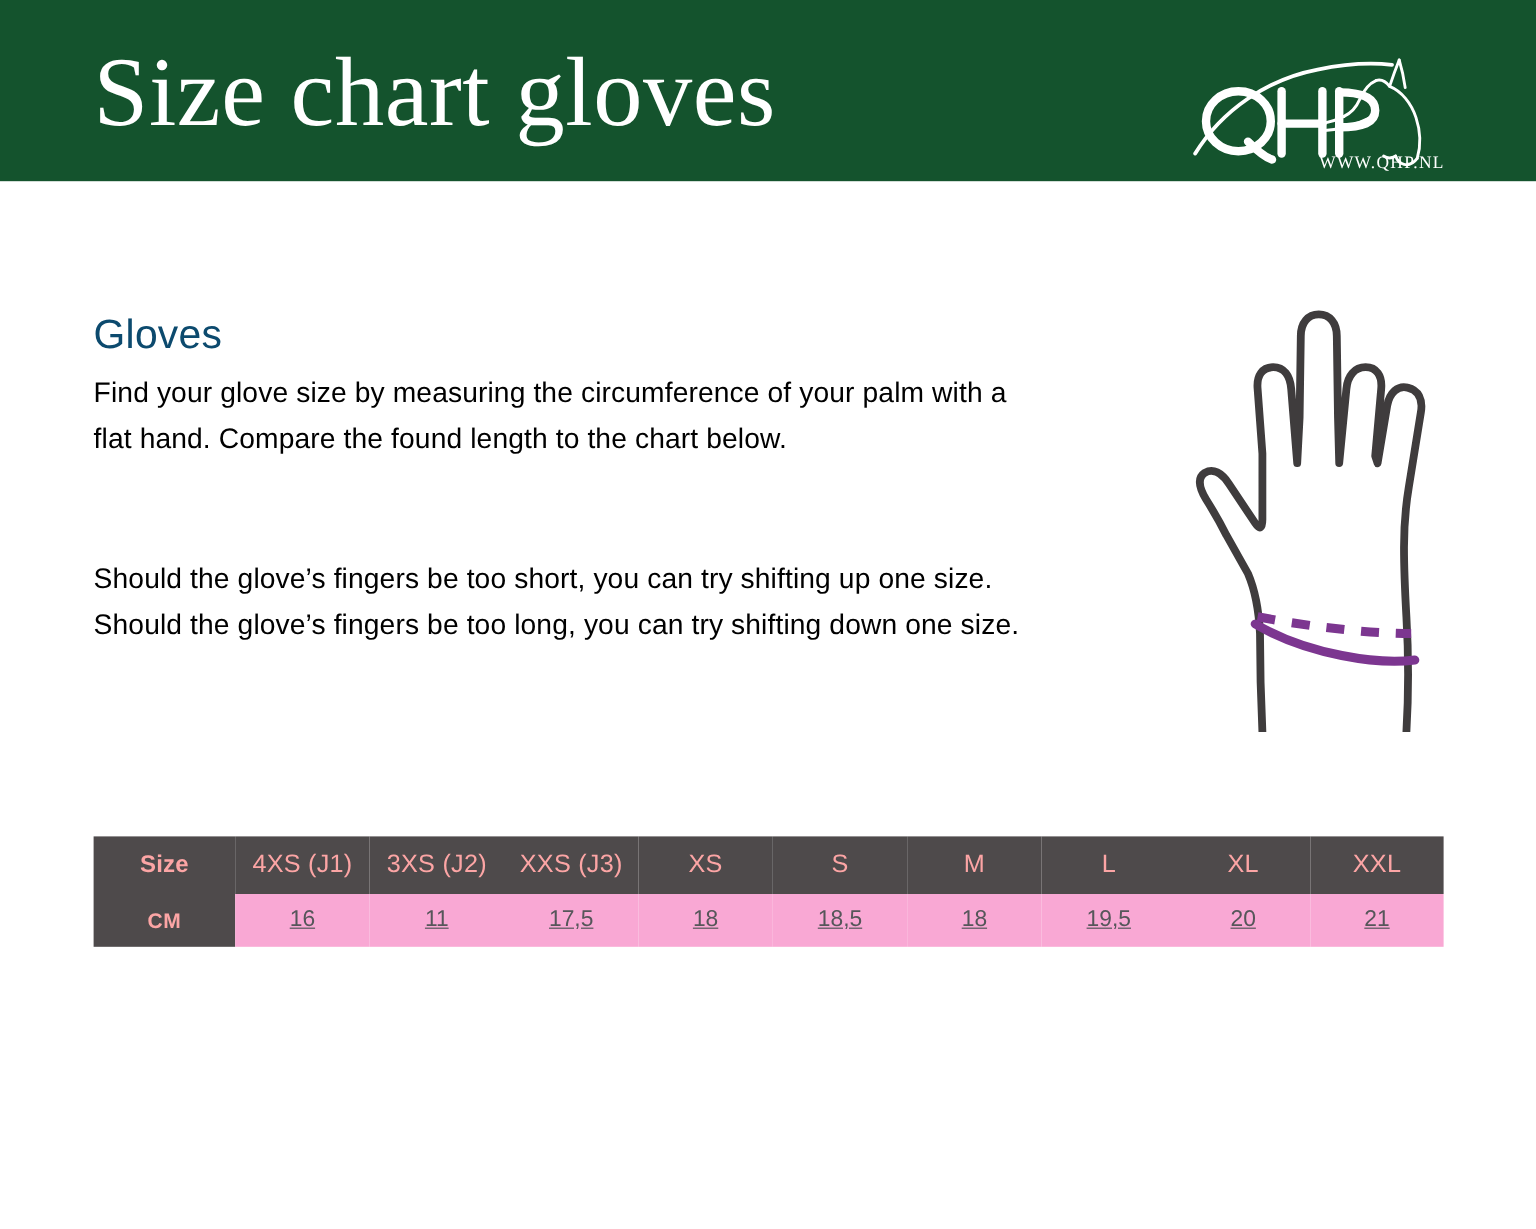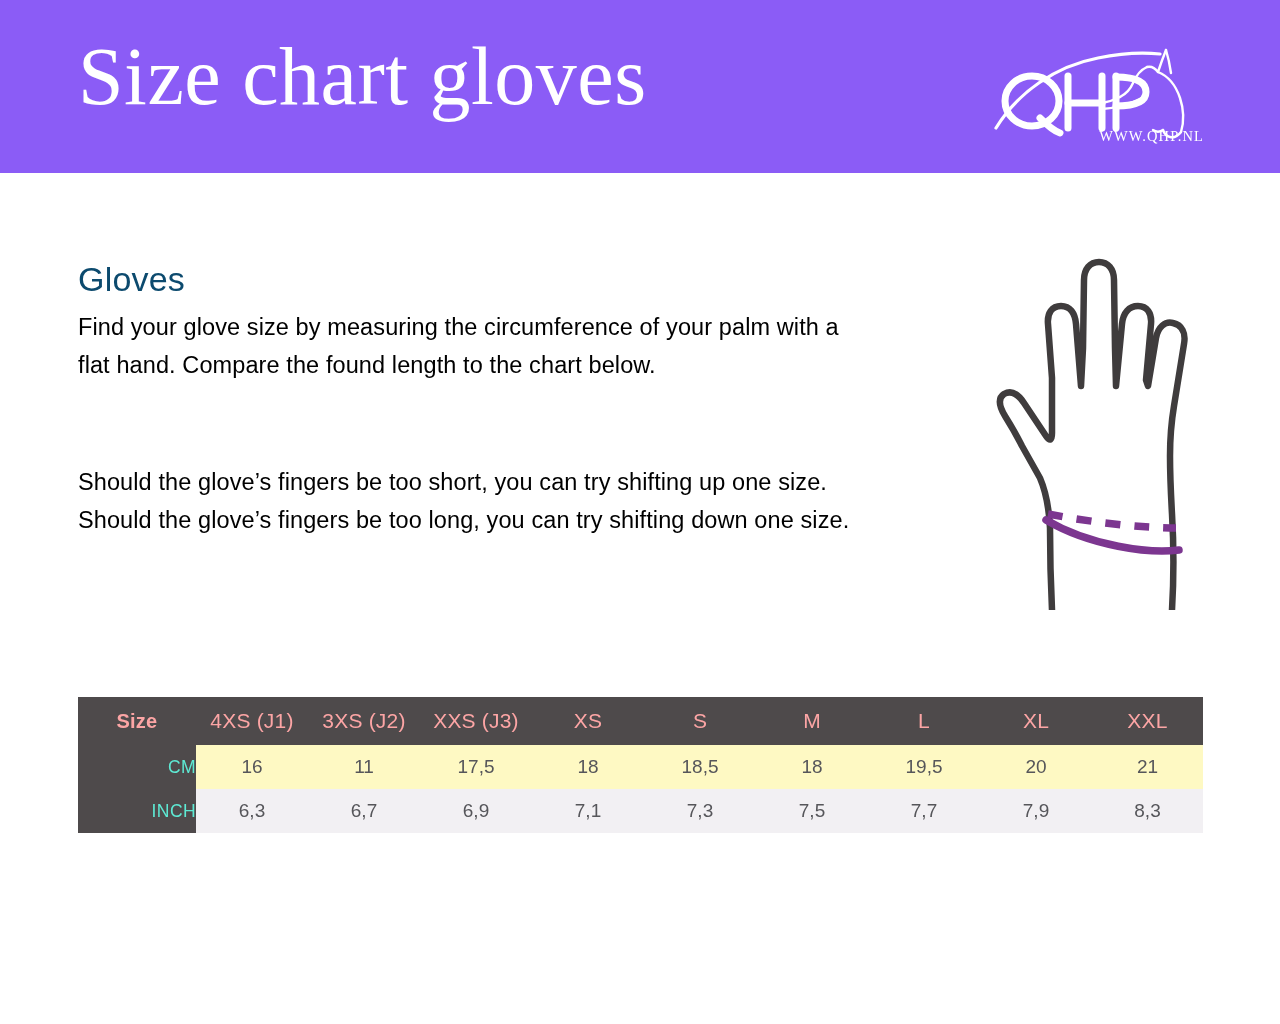--- a/index.html
+++ b/index.html
@@ -22,8 +22,8 @@
     left: 0;
     top: 0;
     width: 1280px;
-    height: 173px;
-    background: #8b5cf6;
+    height: 151px;
+    background: #14532d;
   }
   .header-title {
     position: absolute;

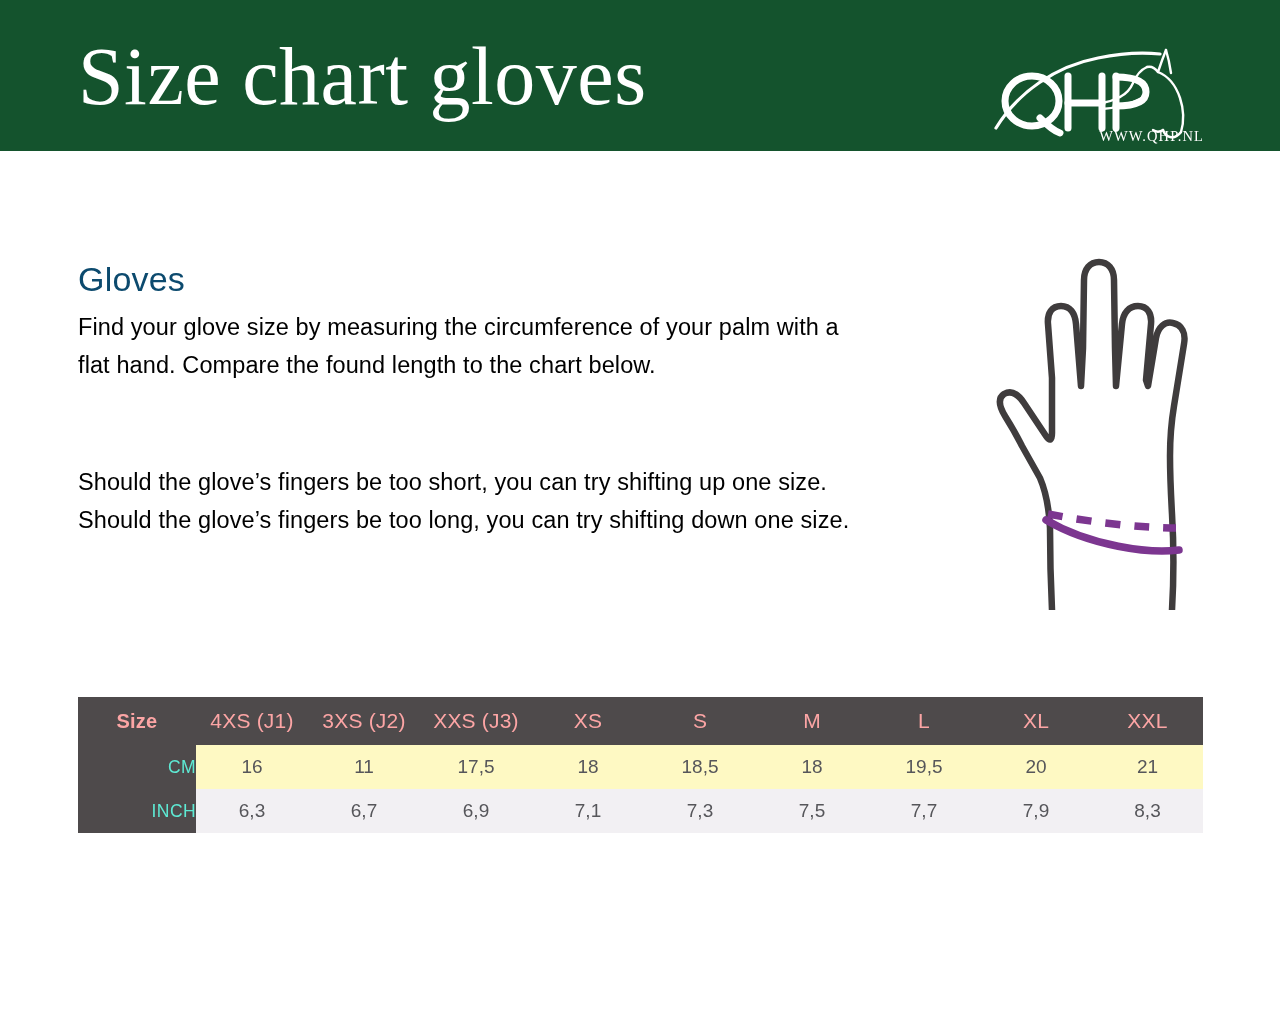--- a/index.html
+++ b/index.html
@@ -129,10 +129,10 @@
   }
   .lcell {
     background: #4e4a4b;
-    color: #5eead4;
+    color: #fca5a5;
     font-size: 17.5px;
-    font-weight: 400;
-    text-align: right;
+    font-weight: 700;
+    text-align: center;
     letter-spacing: 0.4px;
     vertical-align: middle;
   }

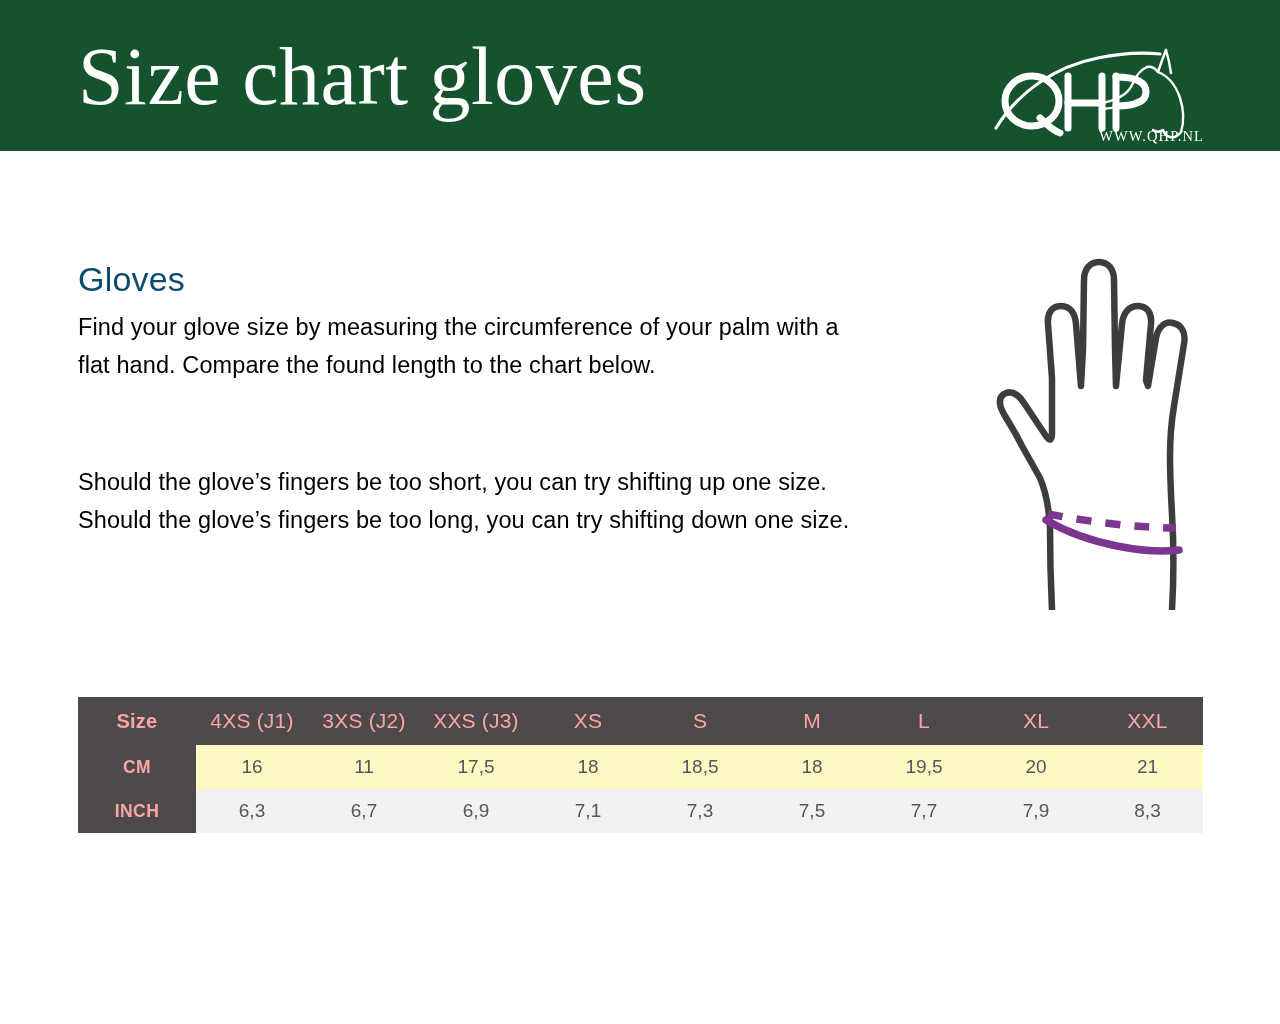--- a/index.html
+++ b/index.html
@@ -143,7 +143,7 @@
     vertical-align: middle;
     font-weight: 400;
   }
-  .row-cm .vcell { background: #fef9c3; }
+  .row-cm .vcell { background: #f9a8d4; text-decoration: underline; }
   .row-inch .vcell { background: #f2f0f3; }
 </style>
 </head>

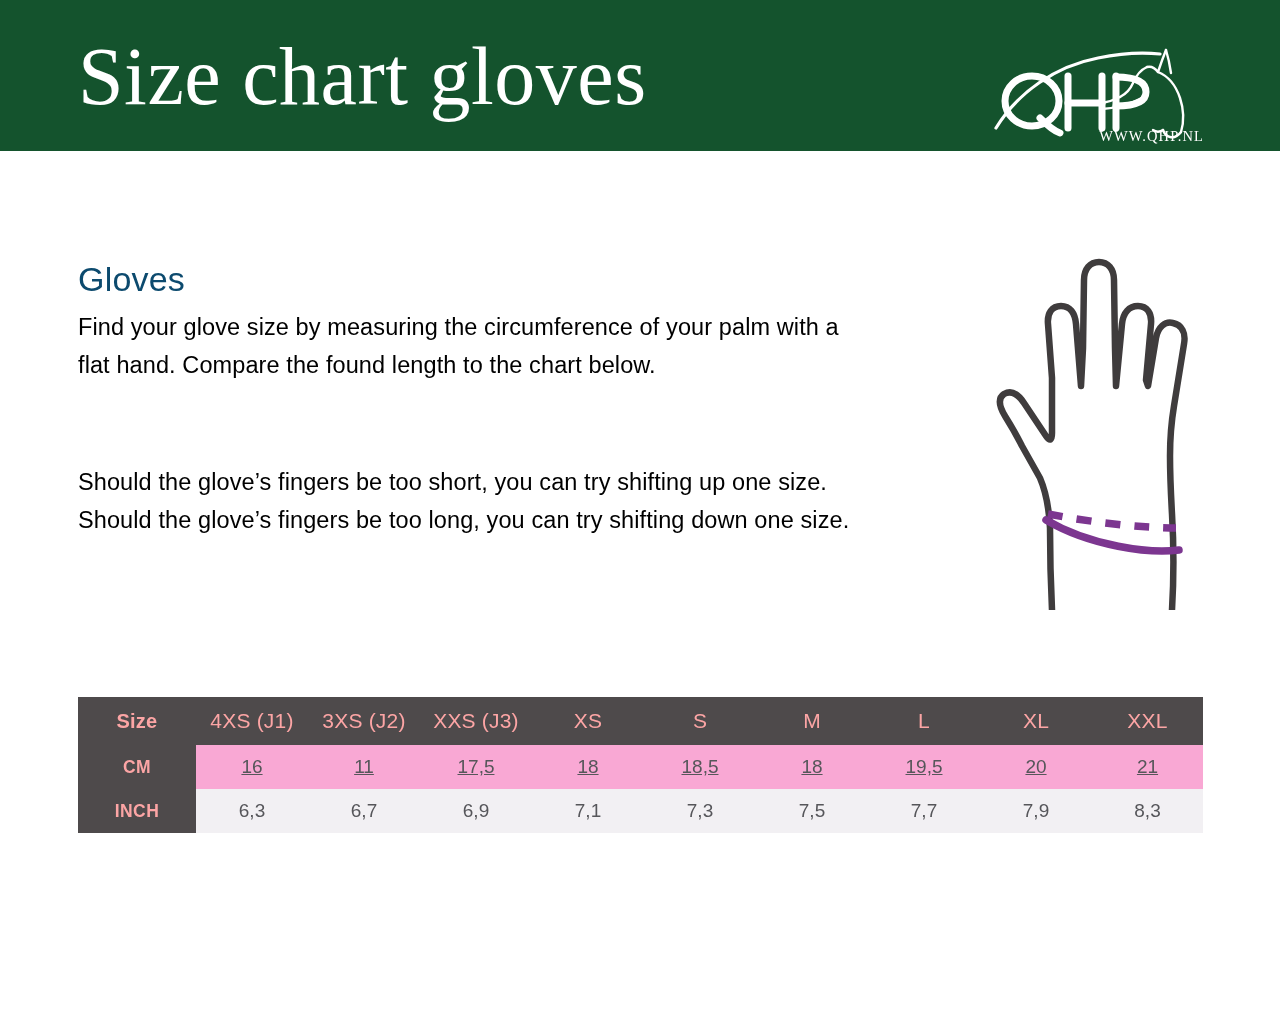--- a/index.html
+++ b/index.html
@@ -272,18 +272,6 @@
       <td class="vcell">20</td>
       <td class="vcell">21</td>
     </tr>
-    <tr class="row-inch">
-      <td class="lcell">INCH</td>
-      <td class="vcell">6,3</td>
-      <td class="vcell">6,7</td>
-      <td class="vcell">6,9</td>
-      <td class="vcell">7,1</td>
-      <td class="vcell">7,3</td>
-      <td class="vcell">7,5</td>
-      <td class="vcell">7,7</td>
-      <td class="vcell">7,9</td>
-      <td class="vcell">8,3</td>
-    </tr>
   </tbody>
 </table>
 

